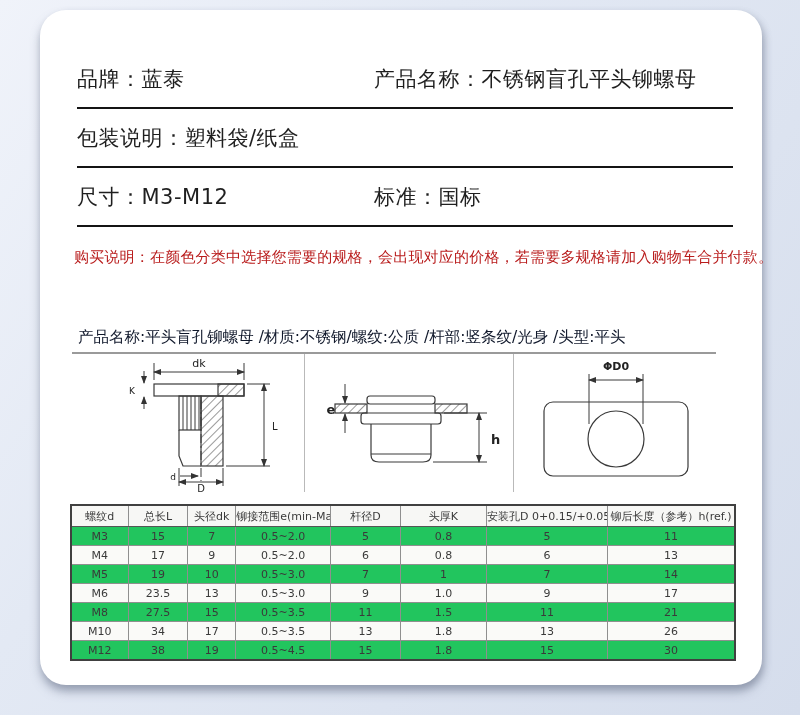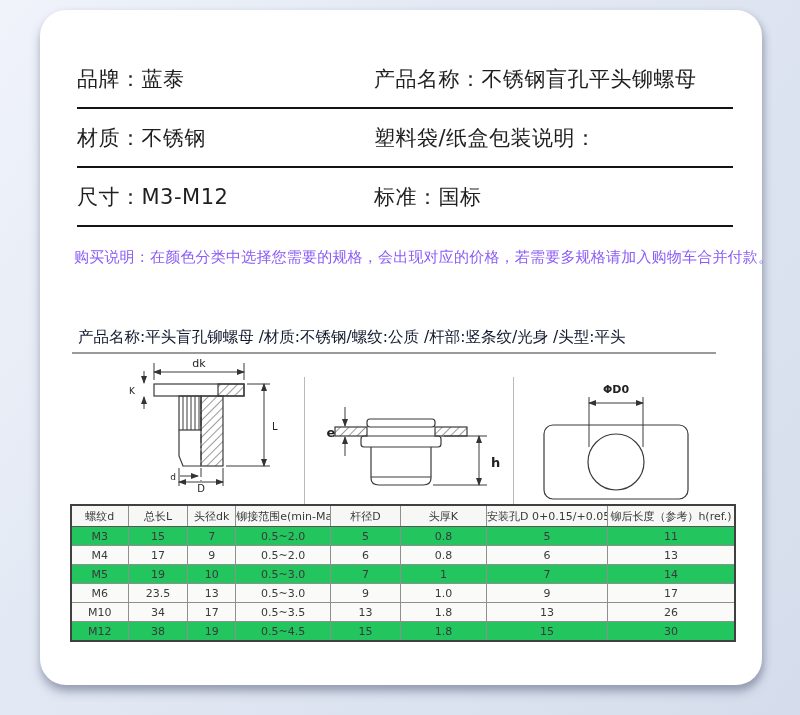--- a/index.html
+++ b/index.html
@@ -63,10 +63,6 @@
       </div>
     </div>
     <div class="spec-row">
-      <div class="spec-cell left">
-        <span>材质：</span>
-        <span>不锈钢</span>
-      </div>
       <div class="spec-cell right">
         <span>塑料袋/纸盒</span>
         <span>包装说明：</span>

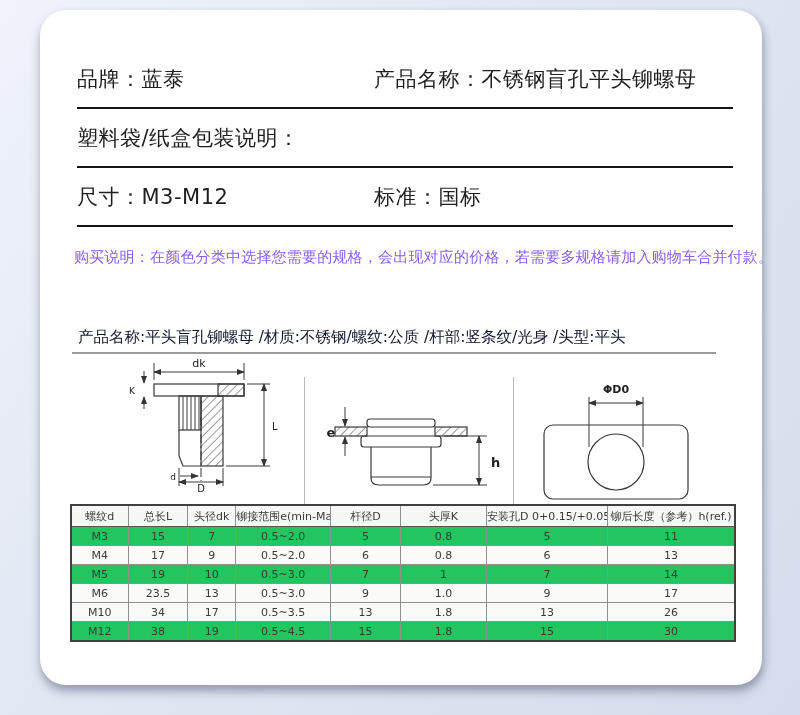--- a/index.html
+++ b/index.html
@@ -64,8 +64,8 @@
     </div>
     <div class="spec-row">
       <div class="spec-cell right">
+        <span>包装说明：</span>
         <span>塑料袋/纸盒</span>
-        <span>包装说明：</span>
       </div>
     </div>
     <div class="spec-row">

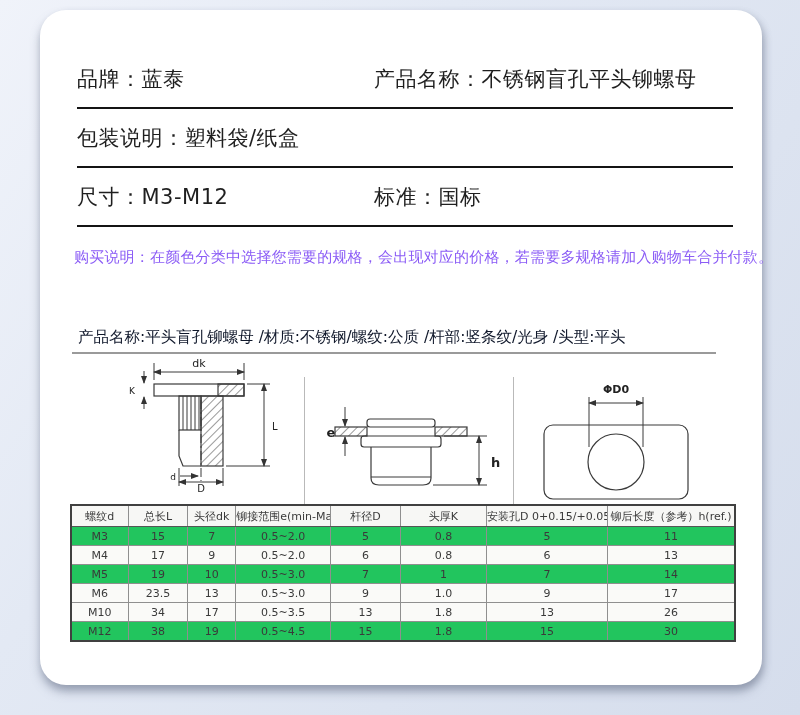--- a/index.html
+++ b/index.html
@@ -22,7 +22,7 @@
   .spec-cell span{font-size:21px;font-weight:500;color:#1f1f1f;letter-spacing:.5px;}
   
   .note{position:absolute;top:238px;left:34px;right:14px;
-        font-size:15px;color:#8b5cf6;letter-spacing:.2px;white-space:nowrap;}
+        font-size:15px;color:#b91c1c;letter-spacing:.2px;white-space:nowrap;}
   
   .summary{position:absolute;top:317px;left:38px;right:20px;
            font-size:15.5px;color:#0f172a;white-space:nowrap;}

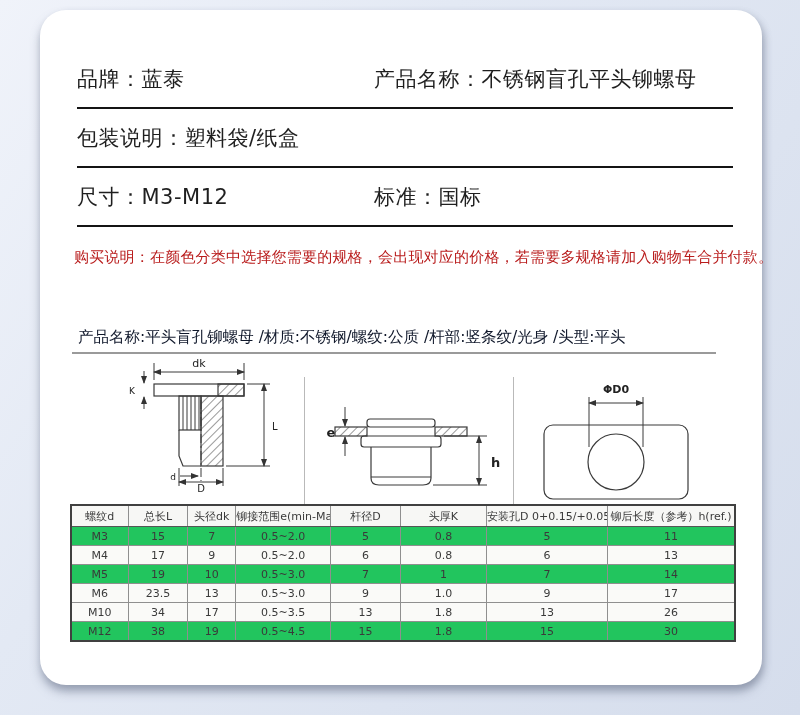--- a/index.html
+++ b/index.html
@@ -30,7 +30,7 @@
   .diagrams{position:absolute;top:342px;left:32px;width:644px;height:140px;
             border-top:2px solid #9a9a9a;display:flex;}
   .diag-cell{height:138px;}
-  .diag-cell + .diag-cell{border-left:1px solid #b9b9b9;margin-top:23px;}
+  .diag-cell + .diag-cell{border-left:1px solid #b9b9b9;}
   .diag-cell svg{display:block;}
   .dg{stroke:#3a3a3a;stroke-width:1.2;fill:none;}
   .dgthin{stroke:#3a3a3a;stroke-width:1;fill:none;}

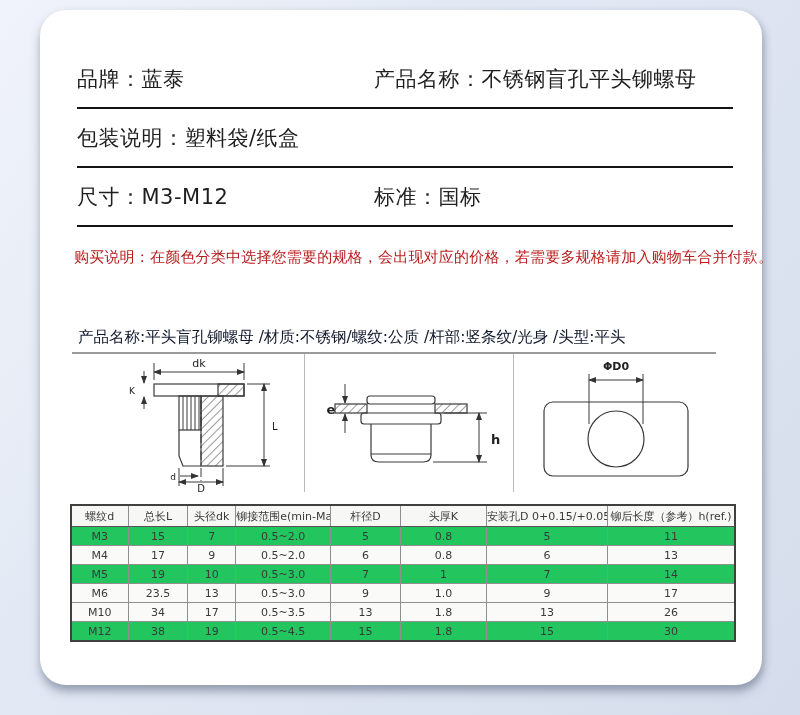--- a/index.html
+++ b/index.html
@@ -253,6 +253,16 @@
           <td>9</td>
           <td>17</td>
         </tr>
+        <tr class="shade">
+          <td>M8</td>
+          <td>27.5</td>
+          <td>15</td>
+          <td>0.5~3.5</td>
+          <td>11</td>
+          <td>1.5</td>
+          <td>11</td>
+          <td>21</td>
+        </tr>
         <tr>
           <td>M10</td>
           <td>34</td>

